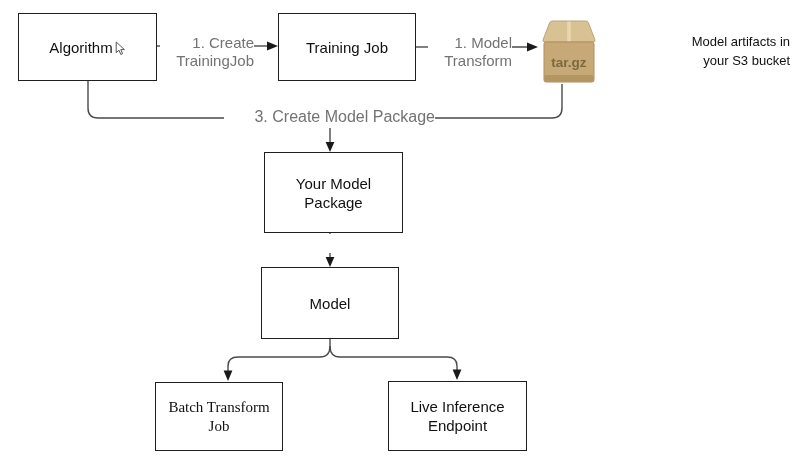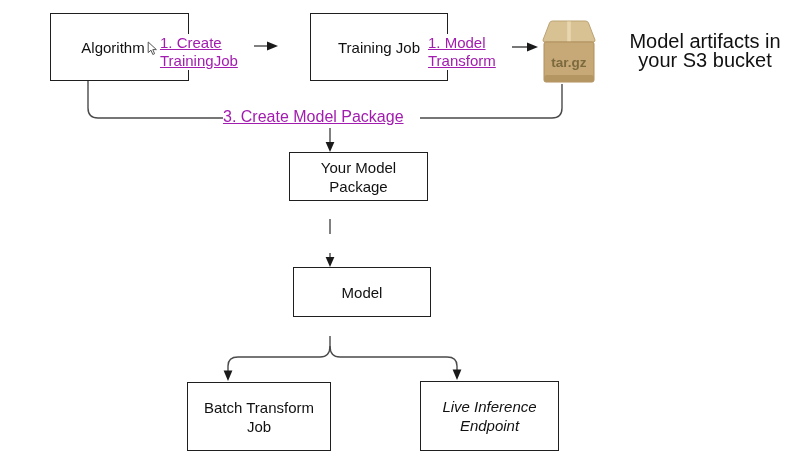--- a/index.html
+++ b/index.html
@@ -31,7 +31,6 @@
     line-height: 19px;
     color: #111111;
     z-index: 2;
-    margin-left: 32px;
   }
   .box .label-row {
     display: flex;

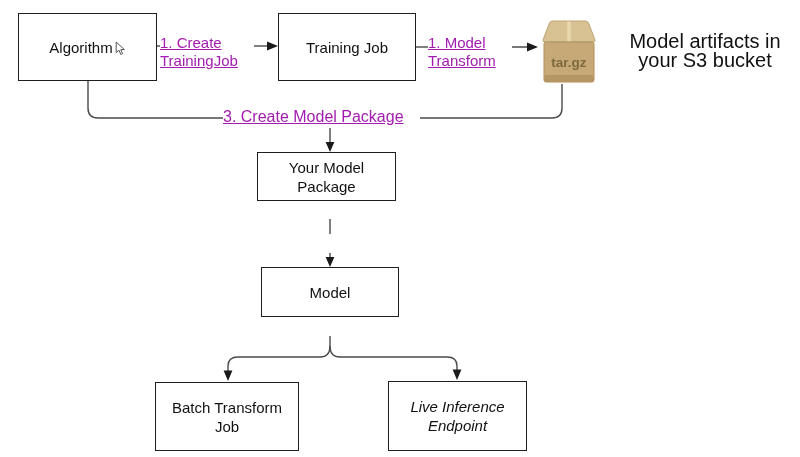--- a/index.html
+++ b/index.html
@@ -39,13 +39,12 @@
   }
   .edge-label {
     position: absolute;
-    text-align: left;
+    text-align: right;
     font-size: 15px;
     line-height: 18px;
-    color: #a21caf;
+    color: #737373;
     background: #ffffff;
     z-index: 3;
-    text-decoration: underline;
   }
   .edge-label.big { font-size: 16px; line-height: 18px; }
   .caption {

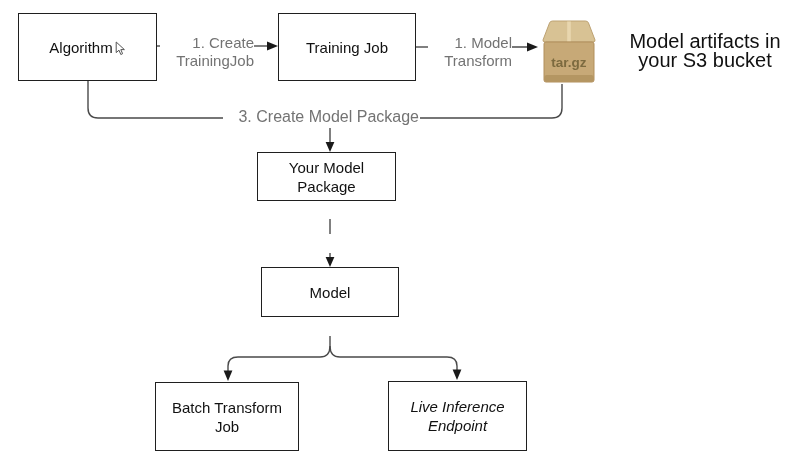--- a/index.html
+++ b/index.html
@@ -49,8 +49,8 @@
   .edge-label.big { font-size: 16px; line-height: 18px; }
   .caption {
     position: absolute;
-    text-align: center;
-    font-size: 20px;
+    text-align: right;
+    font-size: 13px;
     line-height: 19px;
     color: #111111;
     z-index: 3;

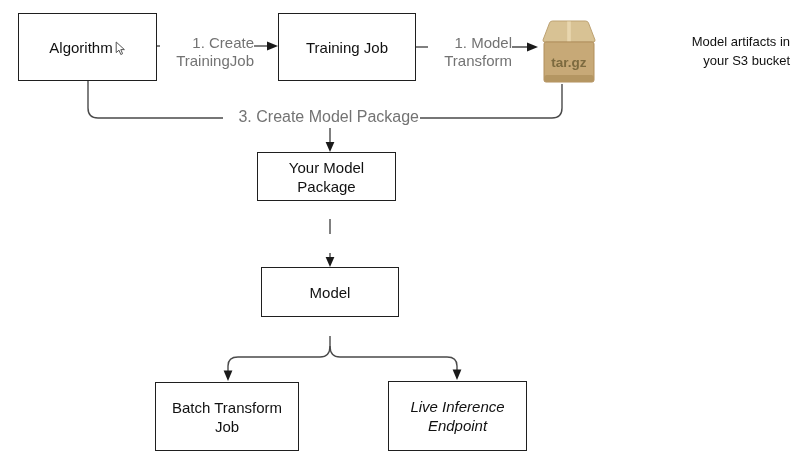--- a/index.html
+++ b/index.html
@@ -46,7 +46,7 @@
     background: #ffffff;
     z-index: 3;
   }
-  .edge-label.big { font-size: 16px; line-height: 18px; }
+  .edge-label.big { font-size: 16px; line-height: 18px; margin-left: 16px; }
   .caption {
     position: absolute;
     text-align: right;

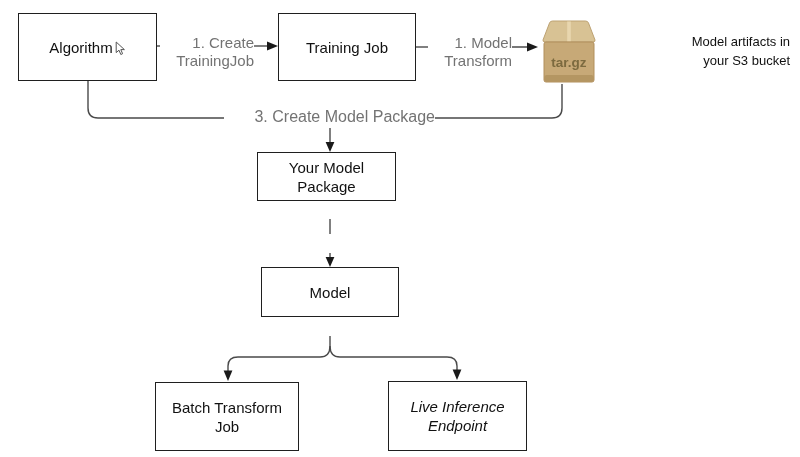--- a/index.html
+++ b/index.html
@@ -57,7 +57,7 @@
   }
   #box-algorithm        { left: 18px;  top: 13px;  width: 139px; height: 68px; }
   #box-training-job     { left: 278px; top: 13px;  width: 138px; height: 68px; }
-  #box-your-model-pkg   { left: 257px; top: 152px; width: 139px; height: 49px; }
+  #box-your-model-pkg   { left: 264px; top: 152px; width: 139px; height: 81px; }
   #box-model            { left: 261px; top: 267px; width: 138px; height: 50px; }
   #box-batch-transform  { left: 155px; top: 382px; width: 144px; height: 69px; }
   #box-live-inference   { left: 388px; top: 381px; width: 139px; height: 70px; font-style: italic; }

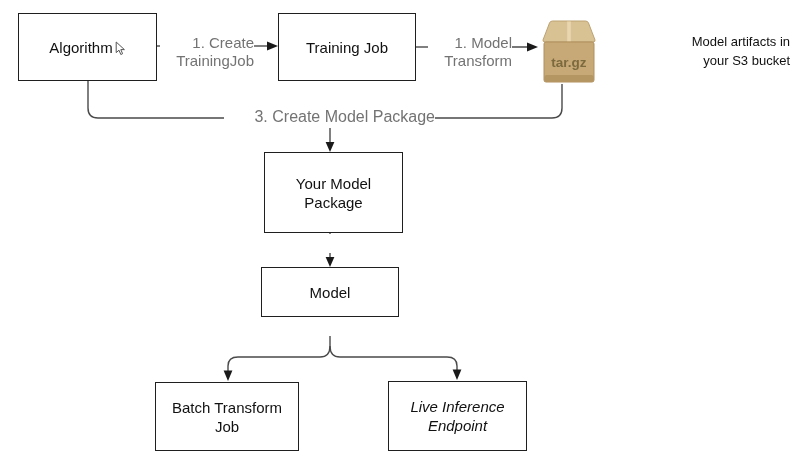--- a/index.html
+++ b/index.html
@@ -58,7 +58,7 @@
   #box-algorithm        { left: 18px;  top: 13px;  width: 139px; height: 68px; }
   #box-training-job     { left: 278px; top: 13px;  width: 138px; height: 68px; }
   #box-your-model-pkg   { left: 264px; top: 152px; width: 139px; height: 81px; }
-  #box-model            { left: 261px; top: 267px; width: 138px; height: 50px; }
+  #box-model            { left: 261px; top: 267px; width: 138px; height: 72px; }
   #box-batch-transform  { left: 155px; top: 382px; width: 144px; height: 69px; }
   #box-live-inference   { left: 388px; top: 381px; width: 139px; height: 70px; font-style: italic; }
 

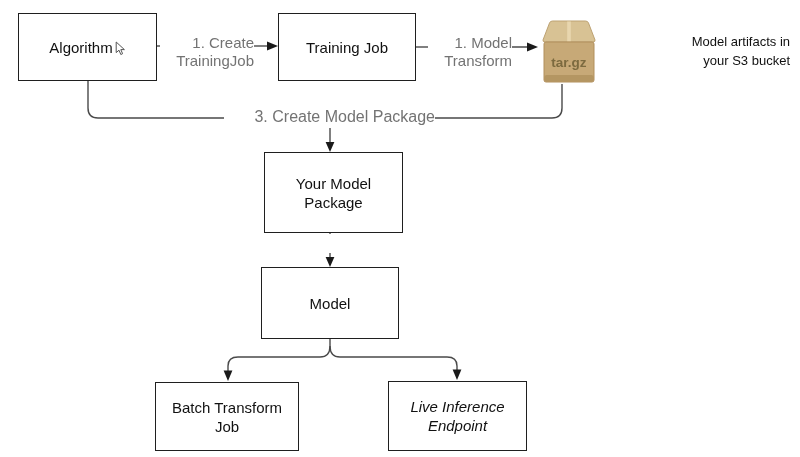--- a/index.html
+++ b/index.html
@@ -59,7 +59,7 @@
   #box-training-job     { left: 278px; top: 13px;  width: 138px; height: 68px; }
   #box-your-model-pkg   { left: 264px; top: 152px; width: 139px; height: 81px; }
   #box-model            { left: 261px; top: 267px; width: 138px; height: 72px; }
-  #box-batch-transform  { left: 155px; top: 382px; width: 144px; height: 69px; }
+  #box-batch-transform  { left: 155px; top: 382px; width: 128px; height: 69px; font-family: Liberation Serif, serif; }
   #box-live-inference   { left: 388px; top: 381px; width: 139px; height: 70px; font-style: italic; }
 
   #lbl-create-training  { left: 160px; top: 34px;  width: 94px;  }

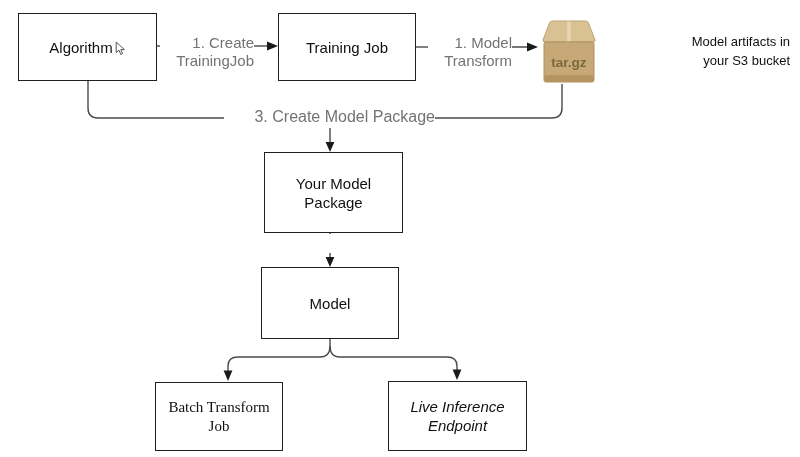--- a/index.html
+++ b/index.html
@@ -60,7 +60,7 @@
   #box-your-model-pkg   { left: 264px; top: 152px; width: 139px; height: 81px; }
   #box-model            { left: 261px; top: 267px; width: 138px; height: 72px; }
   #box-batch-transform  { left: 155px; top: 382px; width: 128px; height: 69px; font-family: Liberation Serif, serif; }
-  #box-live-inference   { left: 388px; top: 381px; width: 139px; height: 70px; font-style: italic; }
+  #box-live-inference   { left: 388px; top: 381px; width: 139px; height: 70px; }
 
   #lbl-create-training  { left: 160px; top: 34px;  width: 94px;  }
   #lbl-model-artifacts  { left: 428px; top: 34px;  width: 84px;  }

